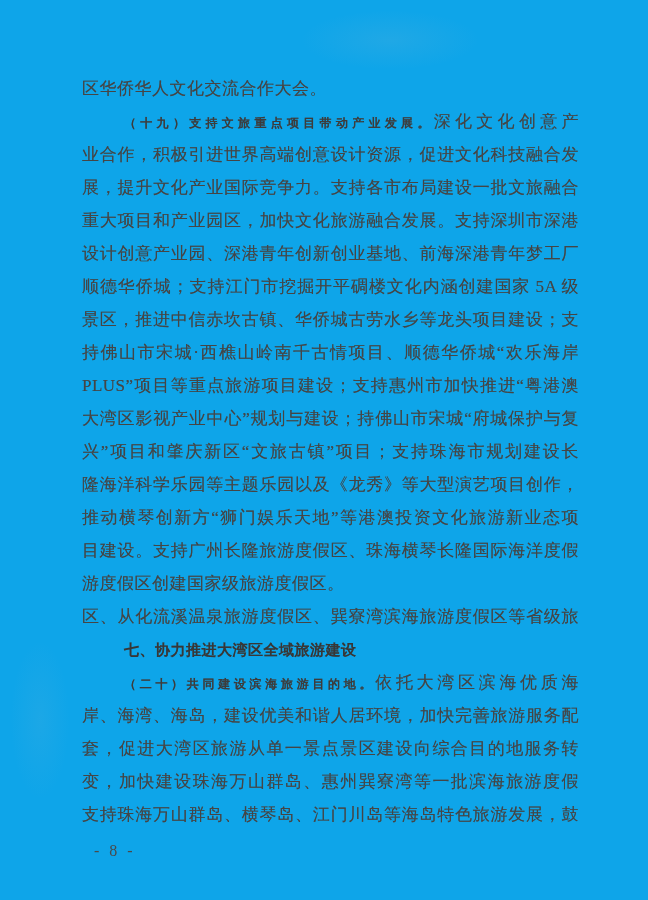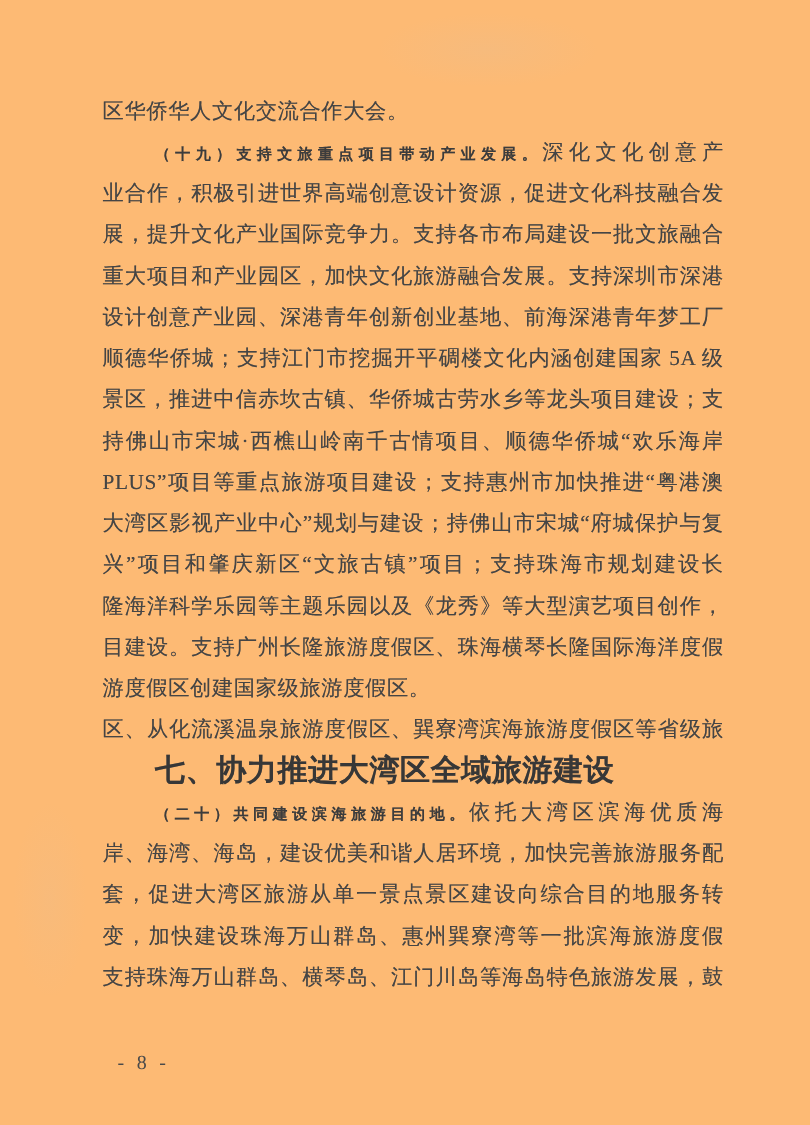--- a/index.html
+++ b/index.html
@@ -12,7 +12,7 @@
     position: relative;
     width: 648px;
     height: 900px;
-    background: #fdba74;
+    background: #0ea5e9;
     overflow: hidden;
   }
   

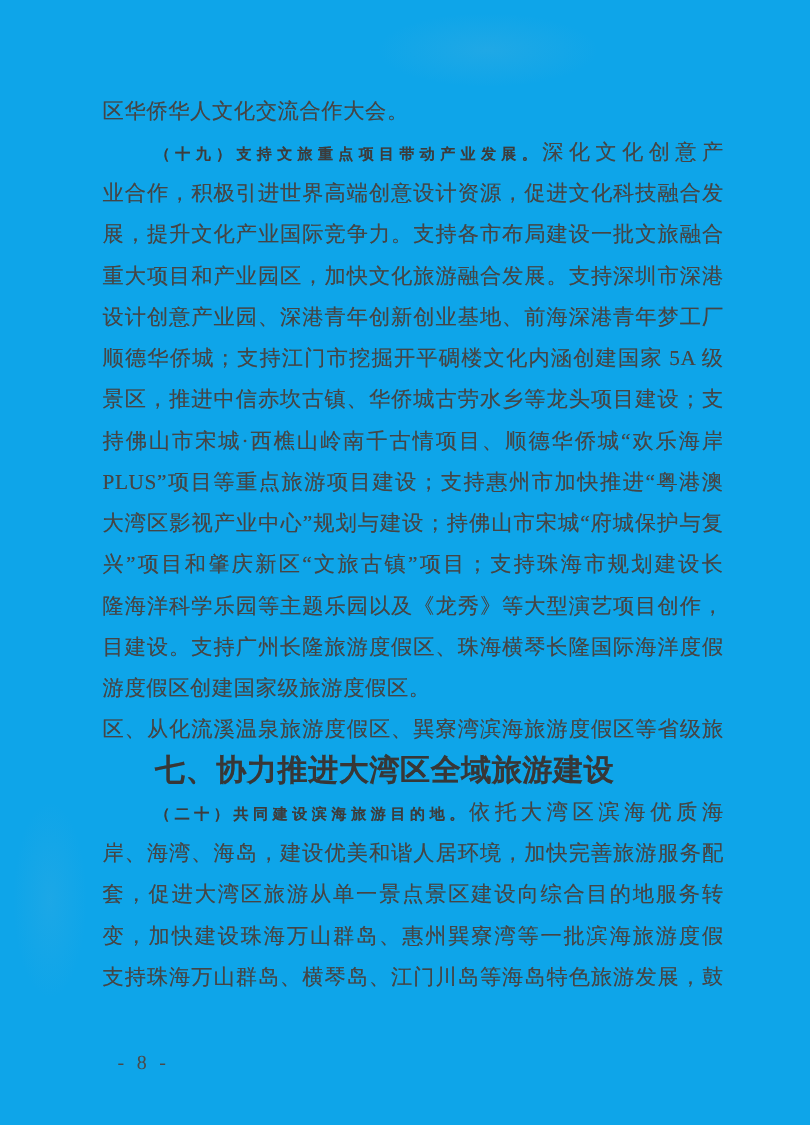--- a/index.html
+++ b/index.html
@@ -94,6 +94,7 @@
     <div class="ln just">大湾区影视产业中心”规划与建设；持佛山市宋城“府城保护与复</div>
     <div class="ln just">兴”项目和肇庆新区“文旅古镇”项目；支持珠海市规划建设长</div>
     <div class="ln just">隆海洋科学乐园等主题乐园以及《龙秀》等大型演艺项目创作，</div>
+    <div class="ln just">推动横琴创新方“狮门娱乐天地”等港澳投资文化旅游新业态项</div>
     <div class="ln just">目建设。支持广州长隆旅游度假区、珠海横琴长隆国际海洋度假</div>
     <div class="ln">游度假区创建国家级旅游度假区。</div>
     <div class="ln just">区、从化流溪温泉旅游度假区、巽寮湾滨海旅游度假区等省级旅</div>

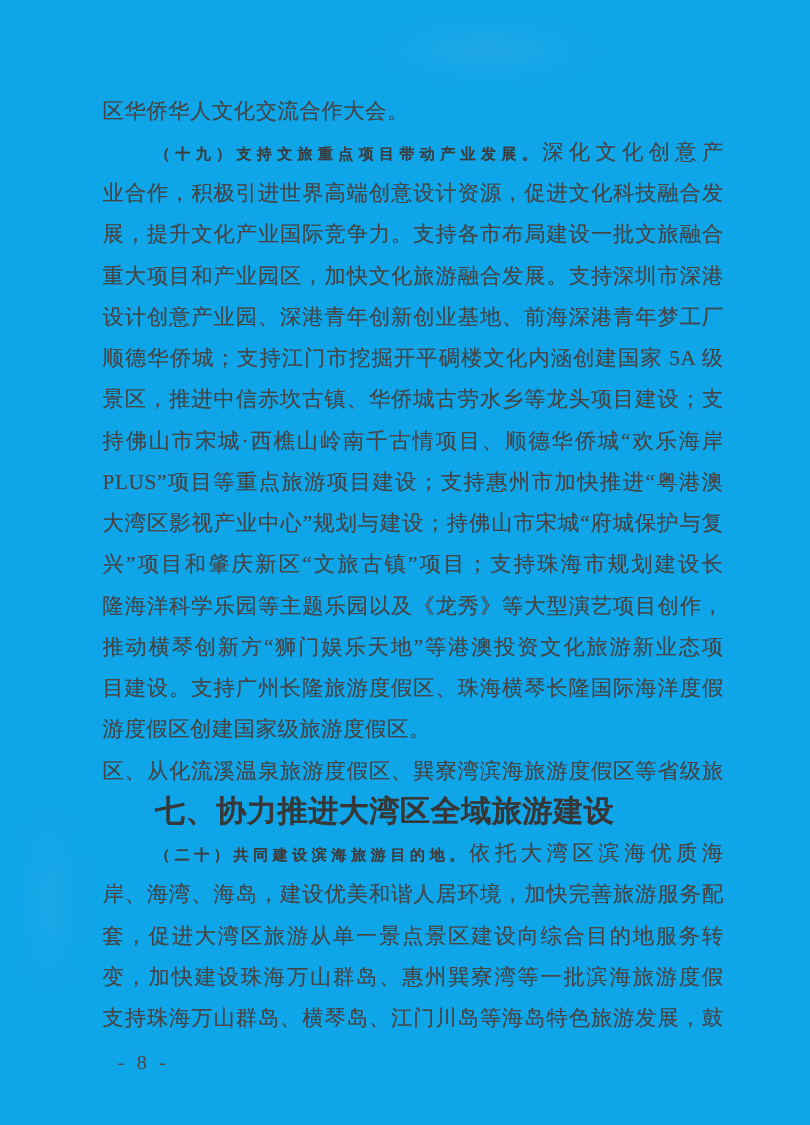--- a/index.html
+++ b/index.html
@@ -58,7 +58,7 @@
   .heading {
     font-family: "Liberation Sans", sans-serif;
     font-weight: bold;
-    font-size: 24px;
+    font-size: 15px;
     letter-spacing: 0.5px;
     color: #373737;
   }

